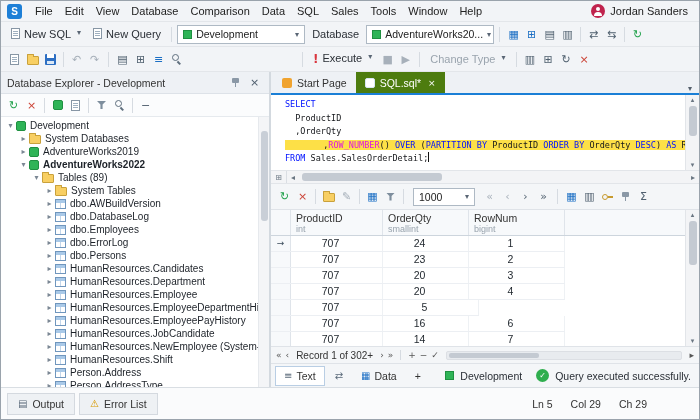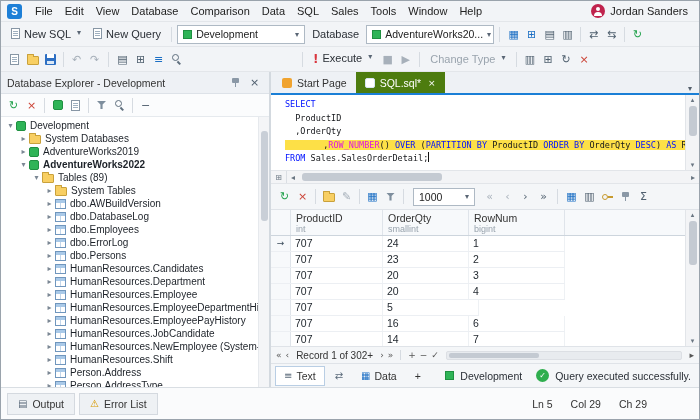--- a/index.html
+++ b/index.html
@@ -114,7 +114,7 @@
   .cw0 { width:92px; flex:0 0 92px; } .cw1 { width:86px; flex:0 0 86px; } .cw2 { width:96px; flex:0 0 96px; }
   .g-row { display:flex; width:max-content; height:16px; border-bottom:1px solid #eceff3; font-size:10.5px; }
   .g-marker { width:20px; flex:0 0 20px; border-right:1px solid #dfe4ea; background:#f7f9fb; color:#3a4a5a; text-align:center; font-size:9px; line-height:15px; }
-  .g-cell { border-right:1px solid #eef1f4; text-align:left; padding:0 16px 0 4px; line-height:15.5px; color:#1d242b; }
+  .g-cell { border-right:1px solid #eef1f4; text-align:center; padding:0 16px 0 4px; line-height:15.5px; color:#1d242b; }
 
   .grid-footer { height:17px; flex:0 0 17px; display:flex; align-items:center; background:#f4f6f8; border-top:1px solid #dfe3e8; font-size:9px; color:#555; gap:4px; padding:0 5px; }
   .grid-footer .rec { font-size:10px; color:#333; margin:0 3px; }

